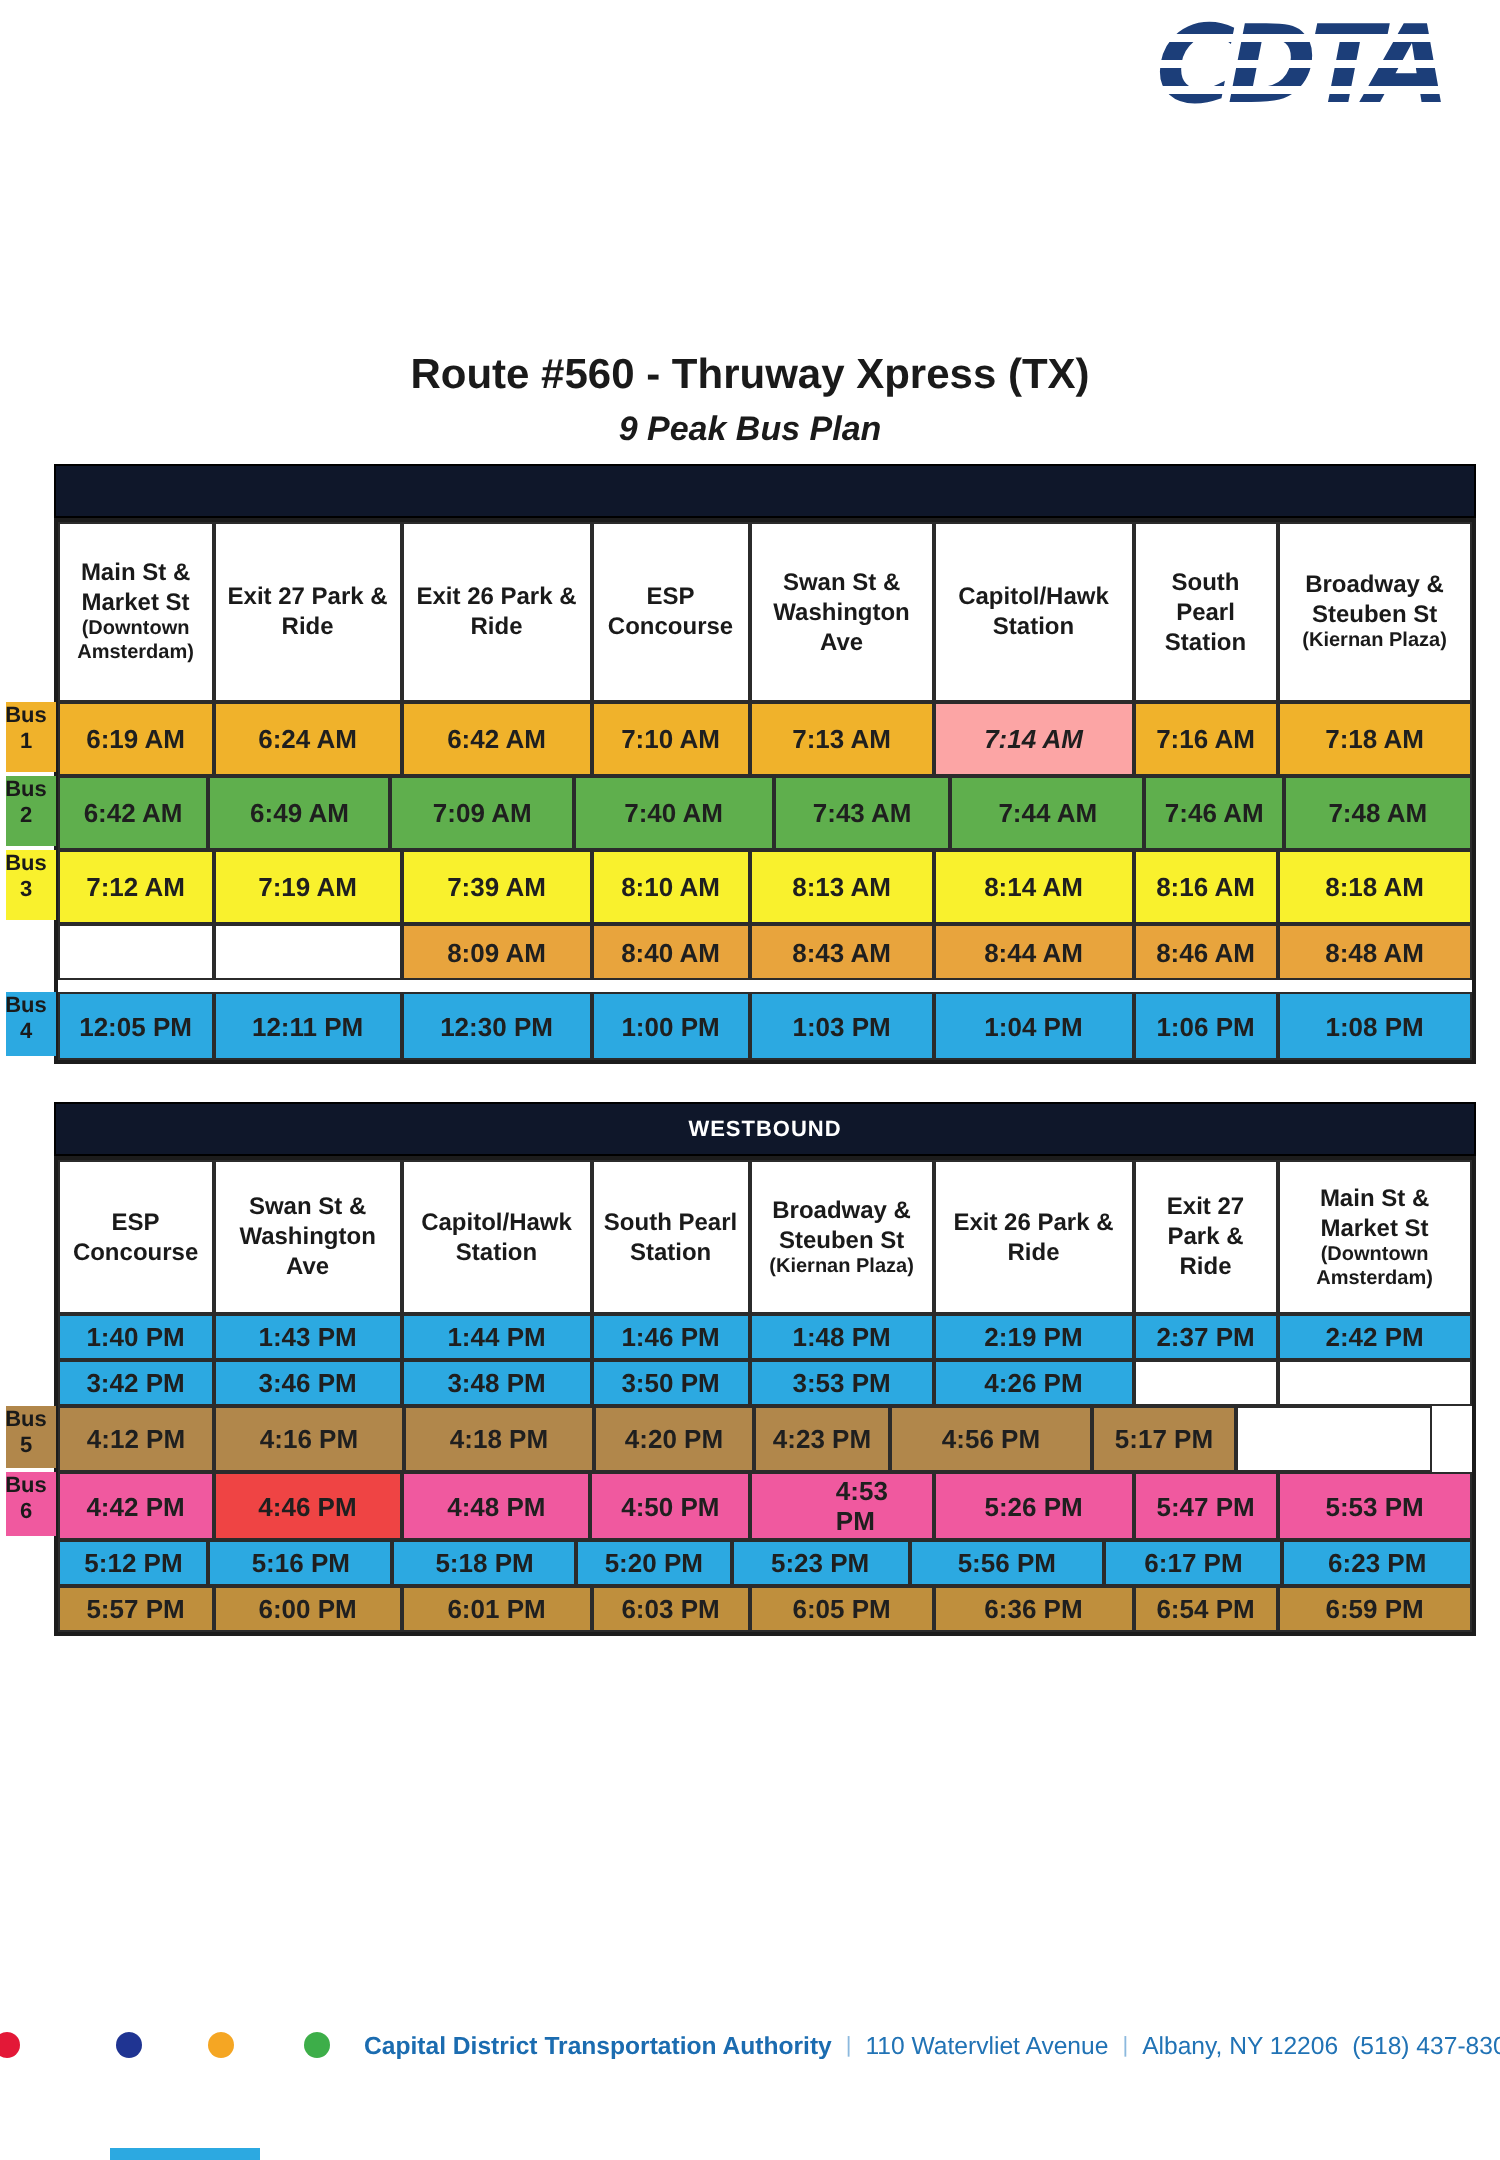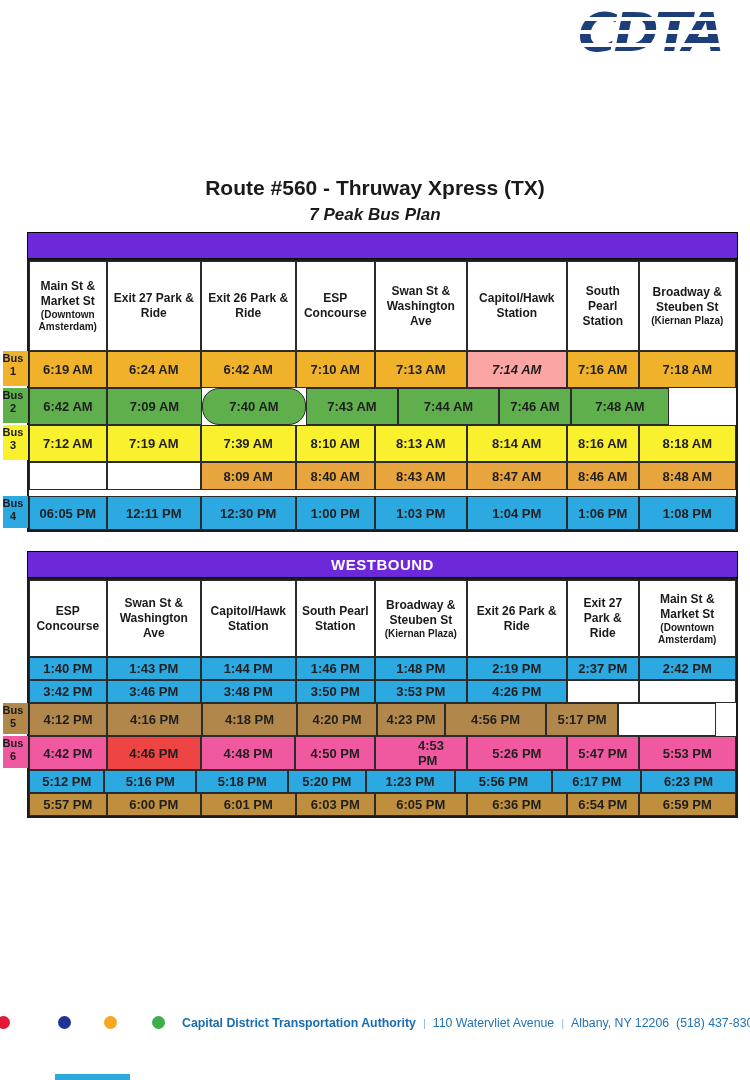--- a/index.html
+++ b/index.html
@@ -61,7 +61,7 @@
   </div>
 
   <div class="title">Route #560 - Thruway Xpress (TX)</div>
-  <div class="subtitle">7 Peak Bus Plan</div>
+  <div class="subtitle">9 Peak Bus Plan</div>
 
   <div class="section east">
     <div class="banner"></div>

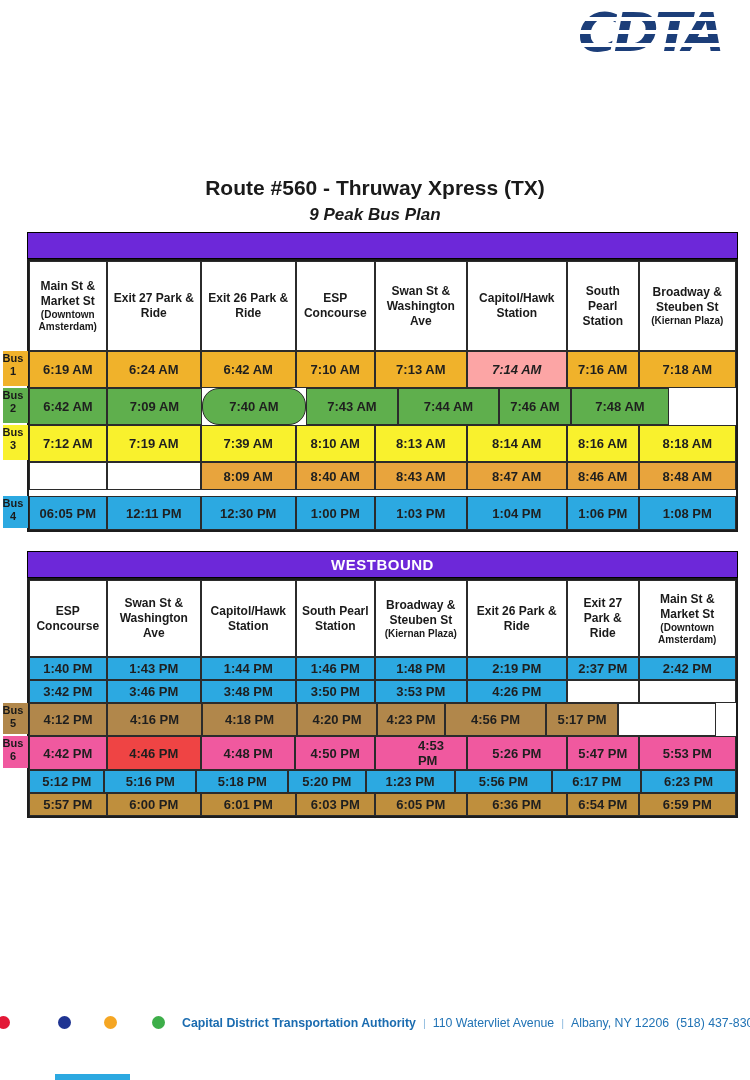--- a/index.html
+++ b/index.html
@@ -107,6 +107,7 @@
           </div>
           <div class="trow" style="height: 37px;">
             <div class="td" style="width: 78px; background: rgb(95, 175, 77);">6:42 AM</div>
+            <div class="td" style="width: 95px; background: rgb(95, 175, 77);">6:49 AM</div>
             <div class="td" style="width: 95px; background: rgb(95, 175, 77);">7:09 AM</div>
             <div class="td" style="width: 104px; background: rgb(95, 175, 77); border-radius: 17px;">7:40 AM</div>
             <div class="td" style="width: 92px; background: rgb(95, 175, 77);">7:43 AM</div>

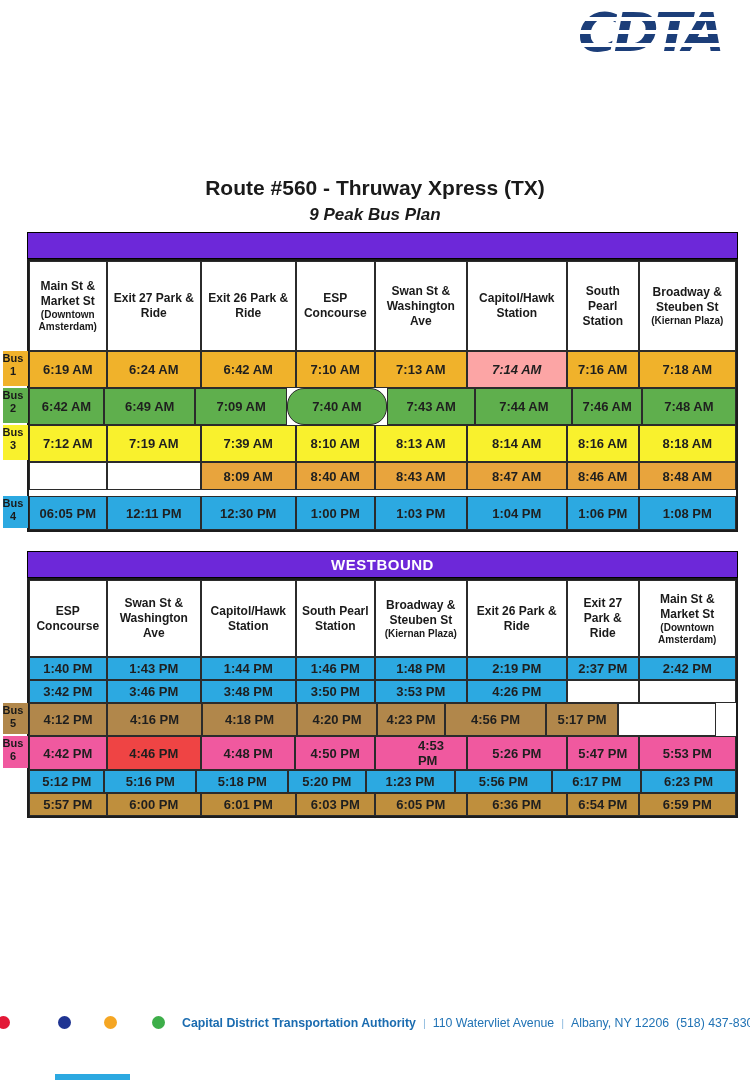--- a/index.html
+++ b/index.html
@@ -109,7 +109,7 @@
             <div class="td" style="width: 78px; background: rgb(95, 175, 77);">6:42 AM</div>
             <div class="td" style="width: 95px; background: rgb(95, 175, 77);">6:49 AM</div>
             <div class="td" style="width: 95px; background: rgb(95, 175, 77);">7:09 AM</div>
-            <div class="td" style="width: 104px; background: rgb(95, 175, 77); border-radius: 17px;">7:40 AM</div>
+            <div class="td" style="width: 104px; background: rgb(95, 175, 77);">7:40 AM</div>
             <div class="td" style="width: 92px; background: rgb(95, 175, 77);">7:43 AM</div>
             <div class="td" style="width: 101px; background: rgb(95, 175, 77);">7:44 AM</div>
             <div class="td" style="width: 72px; background: rgb(95, 175, 77);">7:46 AM</div>

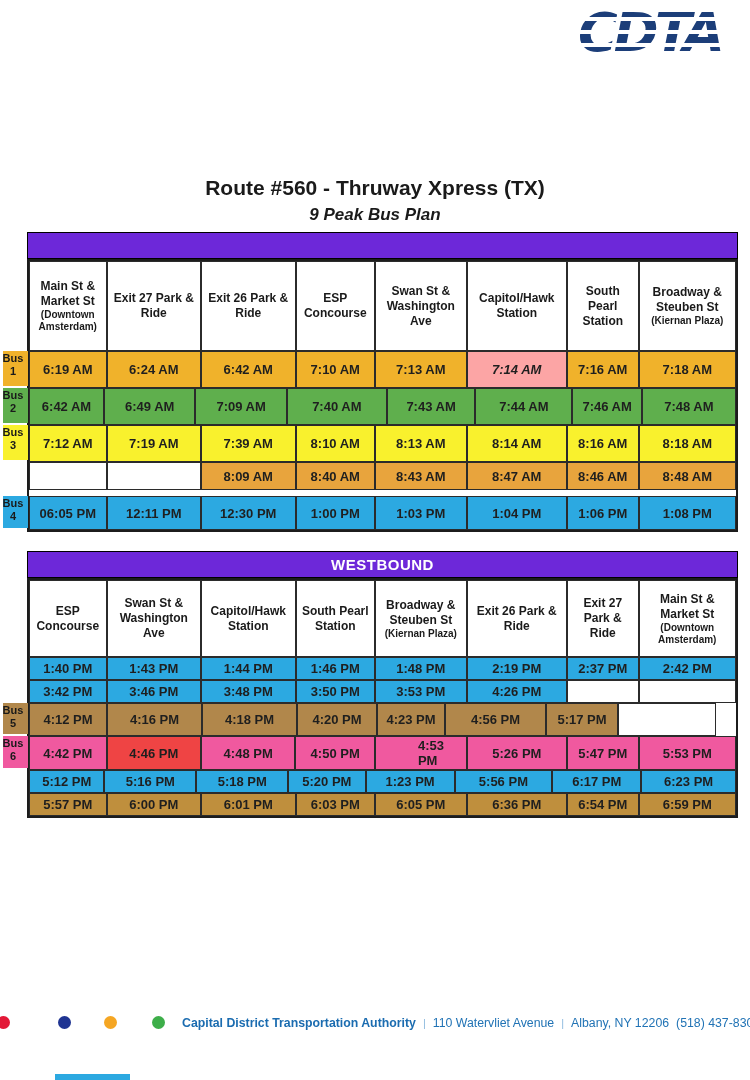--- a/index.html
+++ b/index.html
@@ -131,7 +131,7 @@
             <div class="td" style="width: 95px; background: rgb(232, 164, 61);">8:09 AM</div>
             <div class="td" style="width: 80px; background: rgb(232, 164, 61);">8:40 AM</div>
             <div class="td" style="width: 92px; background: rgb(232, 164, 61);">8:43 AM</div>
-            <div class="td" style="width: 101px; background: rgb(232, 164, 61);">8:47 AM</div>
+            <div class="td" style="width: 101px; background: rgb(232, 164, 61);">8:44 AM</div>
             <div class="td" style="width: 72px; background: rgb(232, 164, 61);">8:46 AM</div>
             <div class="td" style="width: 98px; background: rgb(232, 164, 61);">8:48 AM</div>
           </div>

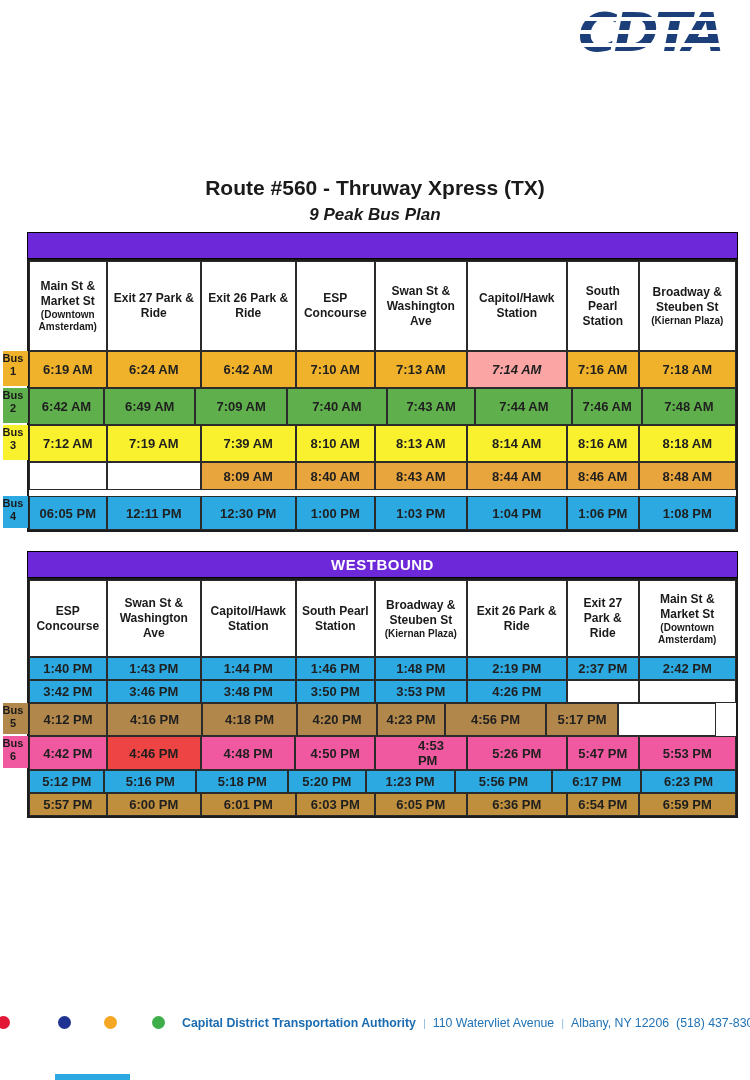--- a/index.html
+++ b/index.html
@@ -136,7 +136,7 @@
             <div class="td" style="width: 98px; background: rgb(232, 164, 61);">8:48 AM</div>
           </div>
           <div class="trow" style="height: 34px;">
-            <div class="td" style="width: 78px; background: rgb(44, 169, 225);">06:05 PM</div>
+            <div class="td" style="width: 78px; background: rgb(44, 169, 225);">12:05 PM</div>
             <div class="td" style="width: 95px; background: rgb(44, 169, 225);">12:11 PM</div>
             <div class="td" style="width: 95px; background: rgb(44, 169, 225);">12:30 PM</div>
             <div class="td" style="width: 80px; background: rgb(44, 169, 225);">1:00 PM</div>

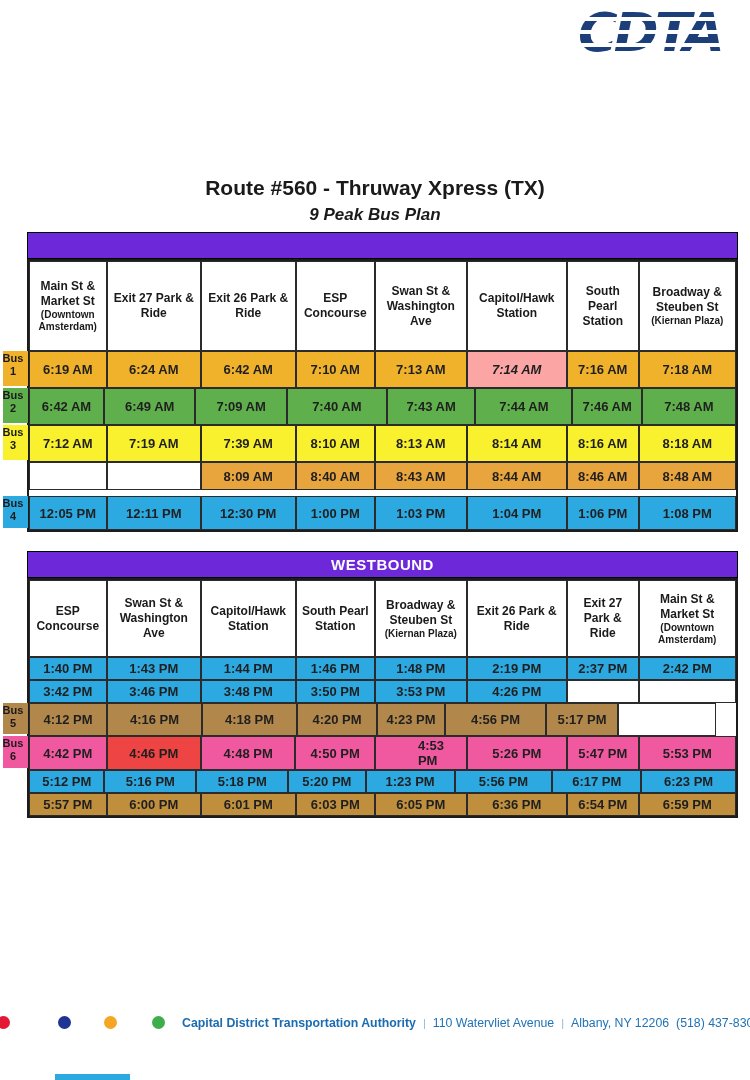--- a/index.html
+++ b/index.html
@@ -23,8 +23,8 @@
   .section{position:absolute;left:27px;width:711px;}
   .section.east{top:232px;}
   .section.west{top:551px;}
-  .banner{height:27px;background:#6d28d9;border:1px solid #000;color:#ffffff;
-          font-size:15px;font-weight:700;display:flex;align-items:center;justify-content:center;
+  .banner{height:27px;background:#0f172a;border:1px solid #000;color:#ffffff;
+          font-size:11px;font-weight:700;display:flex;align-items:center;justify-content:center;
           letter-spacing:.5px;}
   .sched-table{position:relative;background:#fff;border:2px solid #1c1c1c;width:711px;}
   .thead{display:flex;}

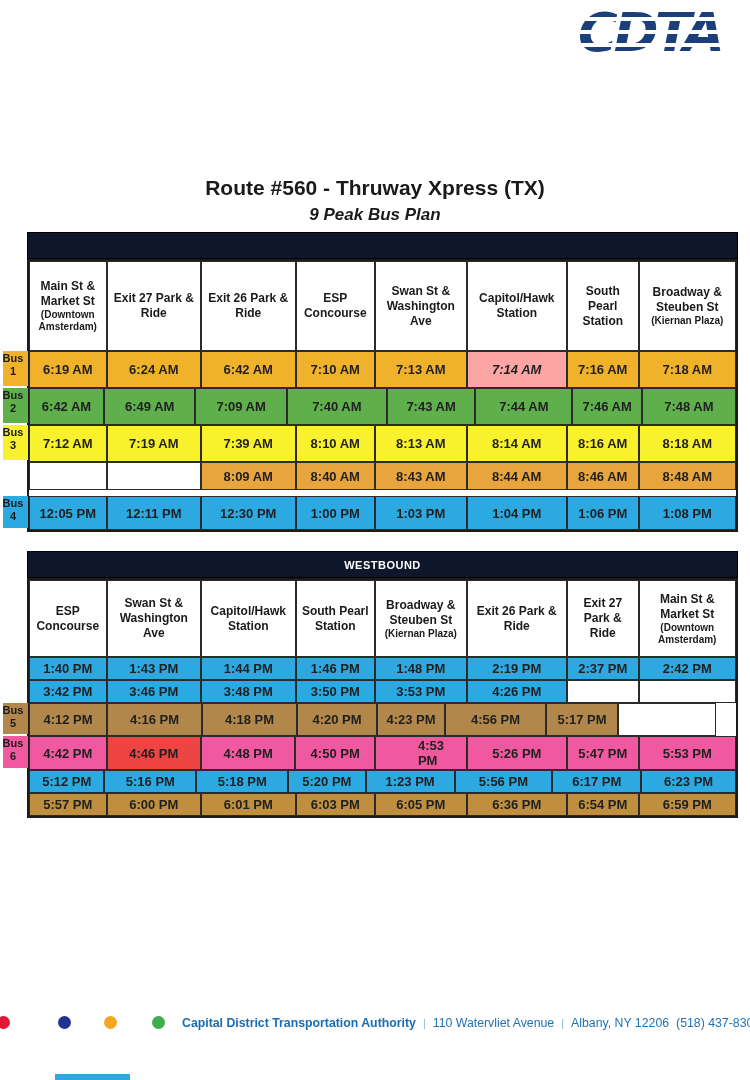--- a/index.html
+++ b/index.html
@@ -250,7 +250,7 @@
             <div class="td" style="width: 95px; background: rgb(44, 169, 225);">5:16 PM</div>
             <div class="td" style="width: 95px; background: rgb(44, 169, 225);">5:18 PM</div>
             <div class="td" style="width: 80px; background: rgb(44, 169, 225);">5:20 PM</div>
-            <div class="td" style="width: 92px; background: rgb(44, 169, 225);">1:23 PM</div>
+            <div class="td" style="width: 92px; background: rgb(44, 169, 225);">5:23 PM</div>
             <div class="td" style="width: 101px; background: rgb(44, 169, 225);">5:56 PM</div>
             <div class="td" style="width: 92px; background: rgb(44, 169, 225);">6:17 PM</div>
             <div class="td" style="width: 98px; background: rgb(44, 169, 225);">6:23 PM</div>

